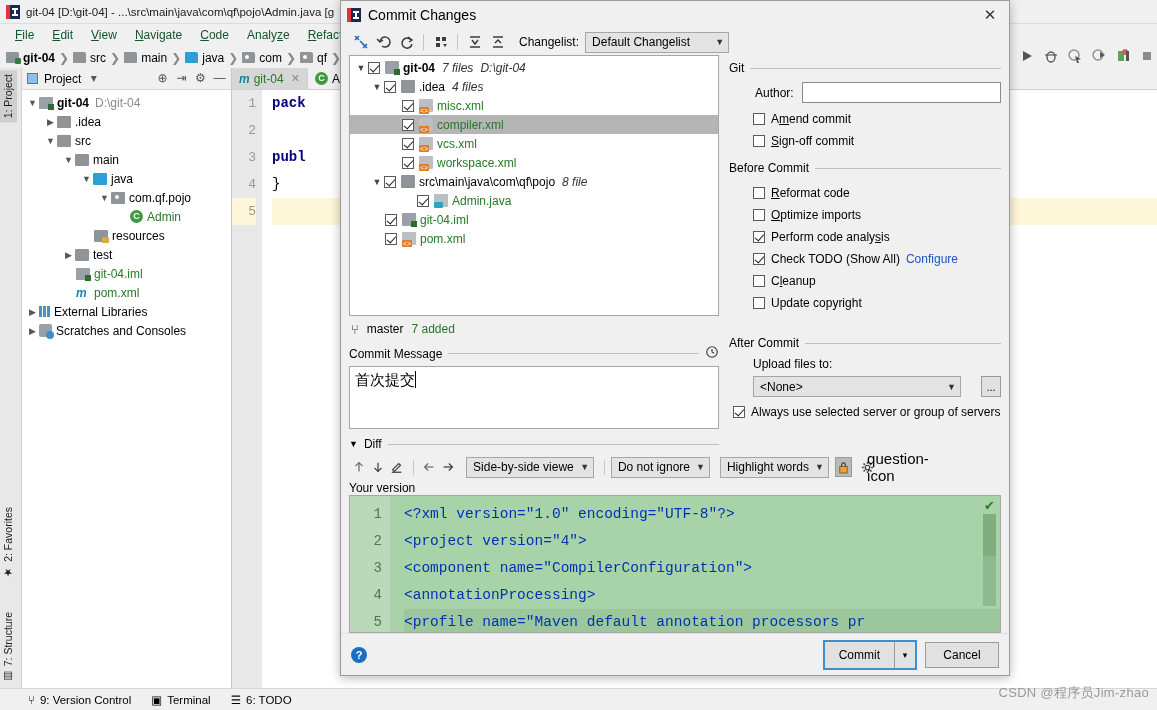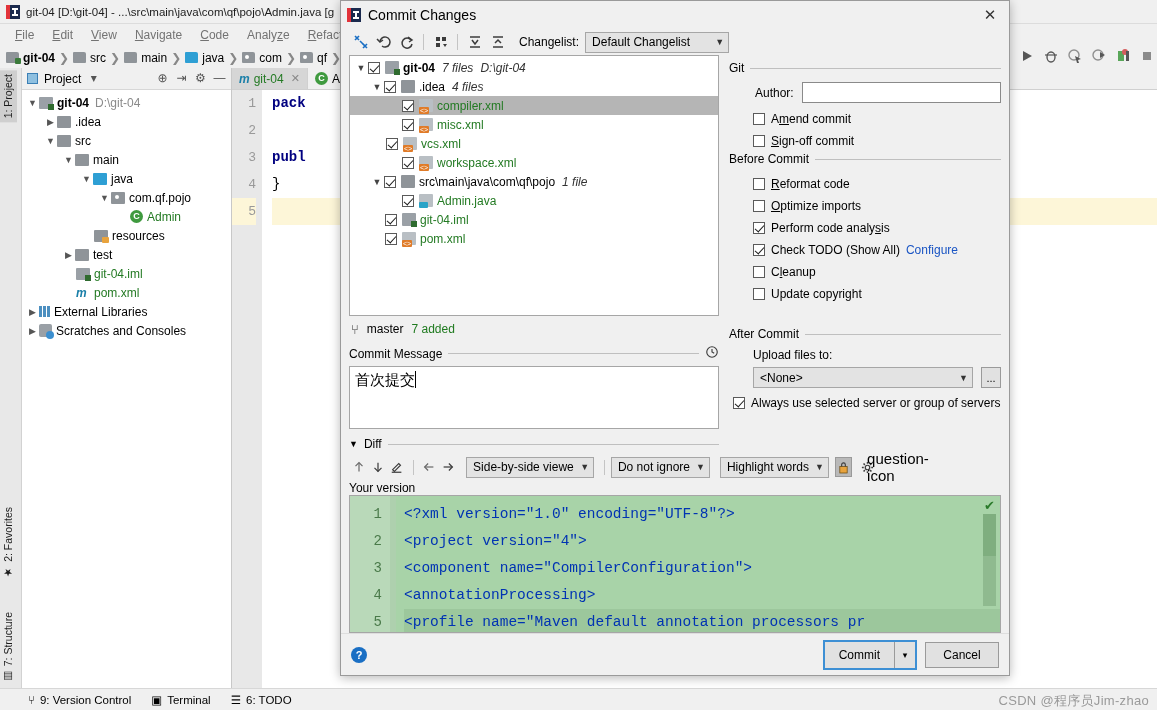--- a/index.html
+++ b/index.html
@@ -31,7 +31,7 @@
     height:22px; display:flex; align-items:center; gap:0px;
     padding-left:6px; font-size:12px;
   }
-  .ide-menubar .mi { padding:2px 9px; color:#737373; white-space:nowrap; }
+  .ide-menubar .mi { padding:2px 9px; color:#14532d; white-space:nowrap; }
   .mn-u { text-decoration:underline; }
 
   .ide-navbar {

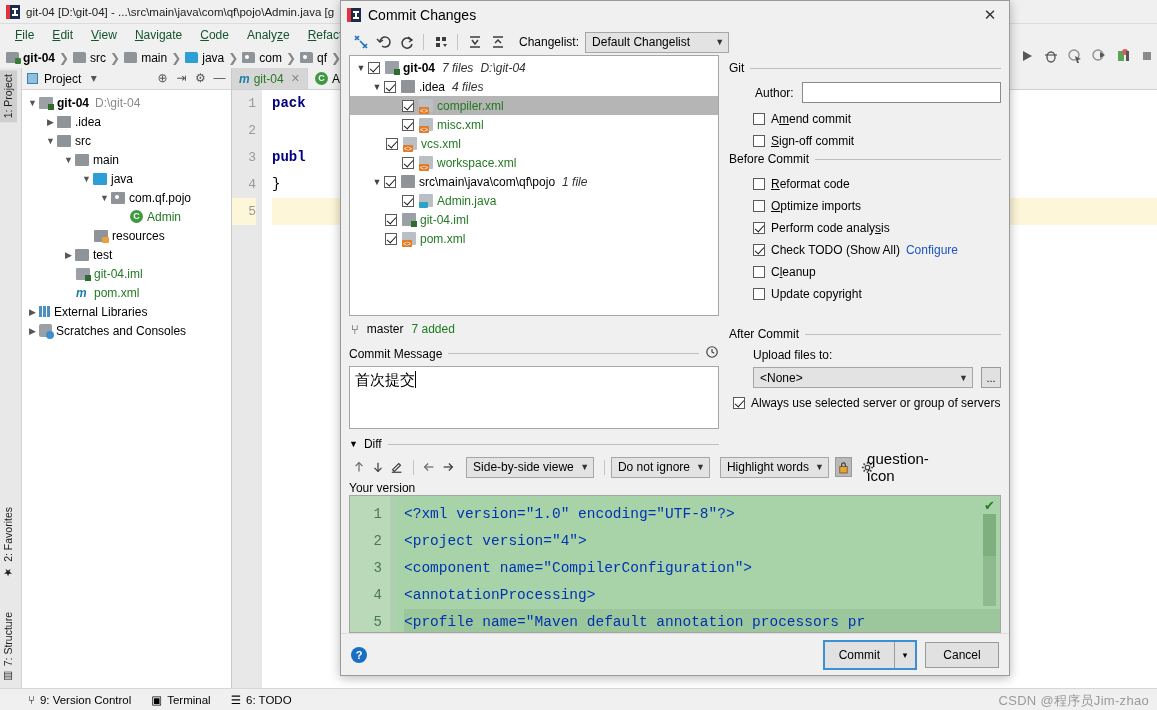--- a/index.html
+++ b/index.html
@@ -563,15 +563,15 @@
           <span class="fname">.idea</span>
           <span class="fmeta">4 files</span>
         </div>
+        <div class="frow" style="padding-left:52px">
+          <span class="fcb on"></span>
+          <span class="ficon ic-xml"></span>
+          <span class="fname green">misc.xml</span>
+        </div>
         <div class="frow sel" style="padding-left:52px">
           <span class="fcb on"></span>
           <span class="ficon ic-xml"></span>
           <span class="fname green">compiler.xml</span>
-        </div>
-        <div class="frow" style="padding-left:52px">
-          <span class="fcb on"></span>
-          <span class="ficon ic-xml"></span>
-          <span class="fname green">misc.xml</span>
         </div>
         <div class="frow" style="padding-left:36px">
           <span class="fcb on"></span>

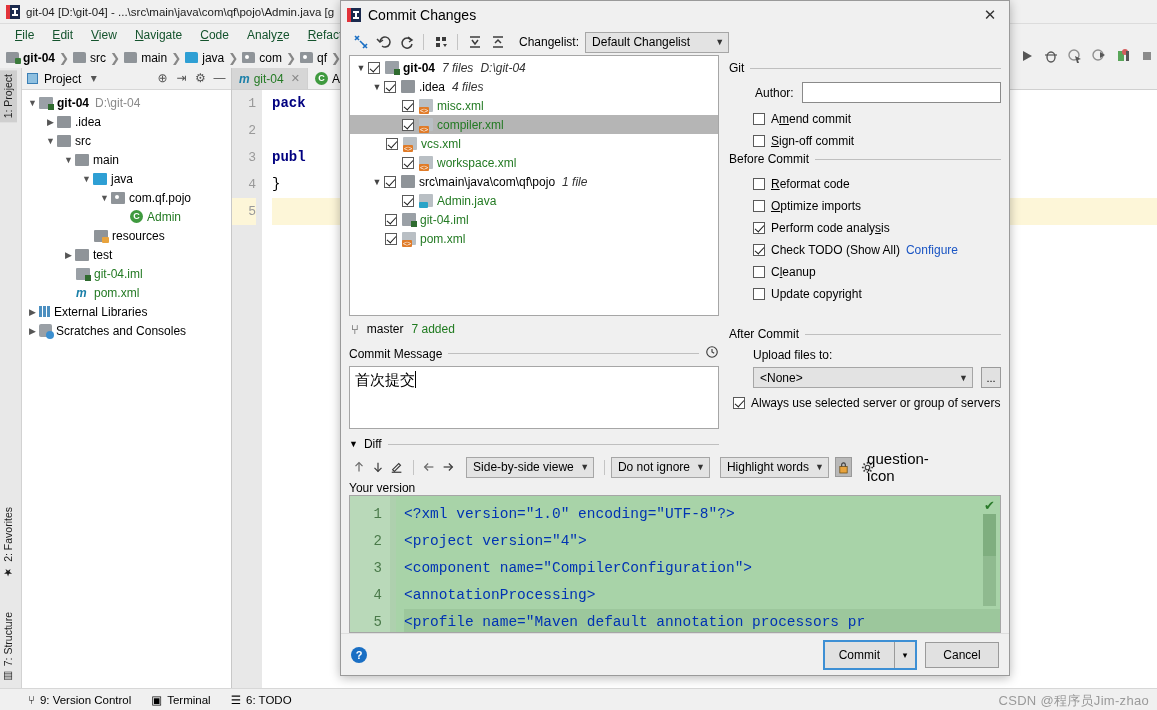--- a/index.html
+++ b/index.html
@@ -573,7 +573,7 @@
           <span class="ficon ic-xml"></span>
           <span class="fname green">compiler.xml</span>
         </div>
-        <div class="frow" style="padding-left:36px">
+        <div class="frow" style="padding-left:52px">
           <span class="fcb on"></span>
           <span class="ficon ic-xml"></span>
           <span class="fname green">vcs.xml</span>

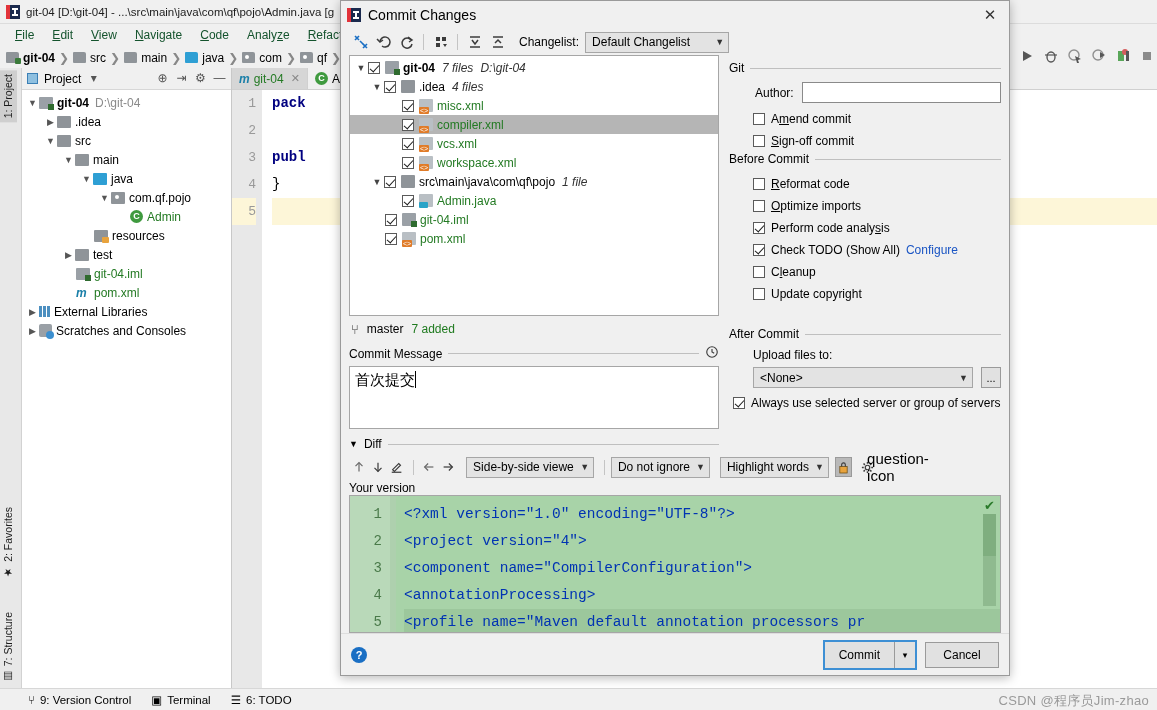--- a/index.html
+++ b/index.html
@@ -727,7 +727,7 @@
         </div>
       </div>
 
-      <div class="grp" style="margin-top:0">
+      <div class="grp" style="margin-top:9px">
         <div class="grp-head">
           <span>Before Commit</span>
           <span class="ln"></span>

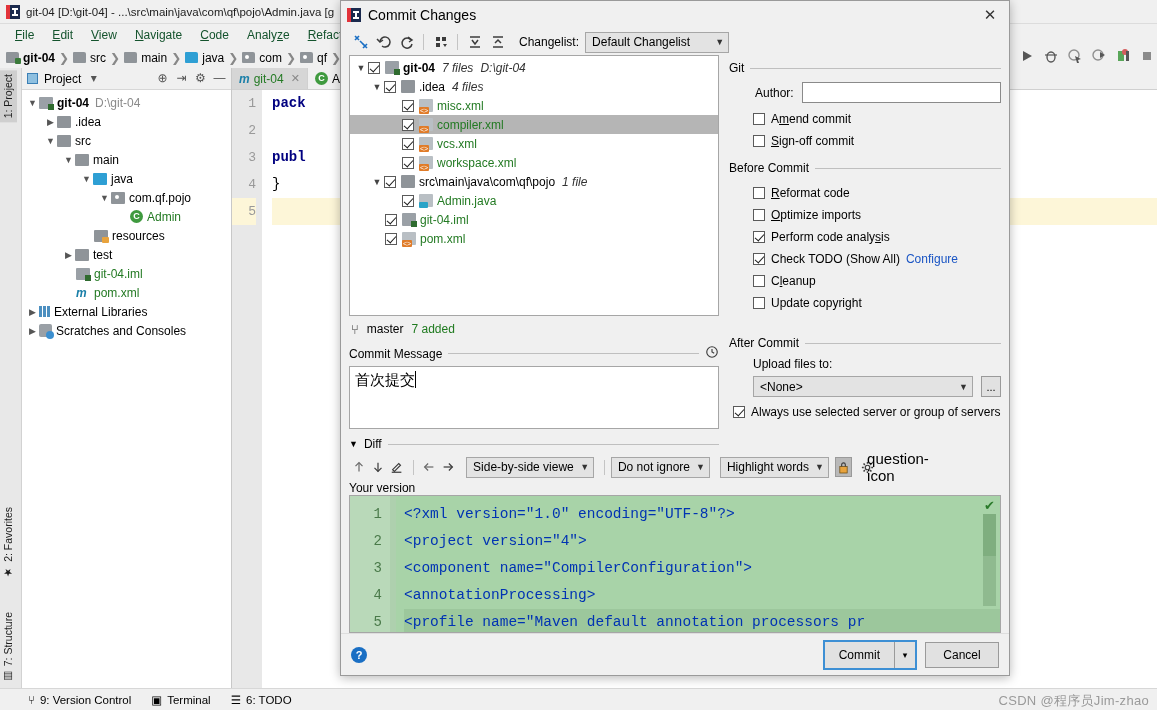--- a/index.html
+++ b/index.html
@@ -588,7 +588,7 @@
           <span class="fcb on"></span>
           <span class="ficon ic-folder" style="background:#8f9499;border-radius:1px"></span>
           <span class="fname">src\main\java\com\qf\pojo</span>
-          <span class="fmeta">1 file</span>
+          <span class="fmeta">8 file</span>
         </div>
         <div class="frow" style="padding-left:52px">
           <span class="fcb on"></span>

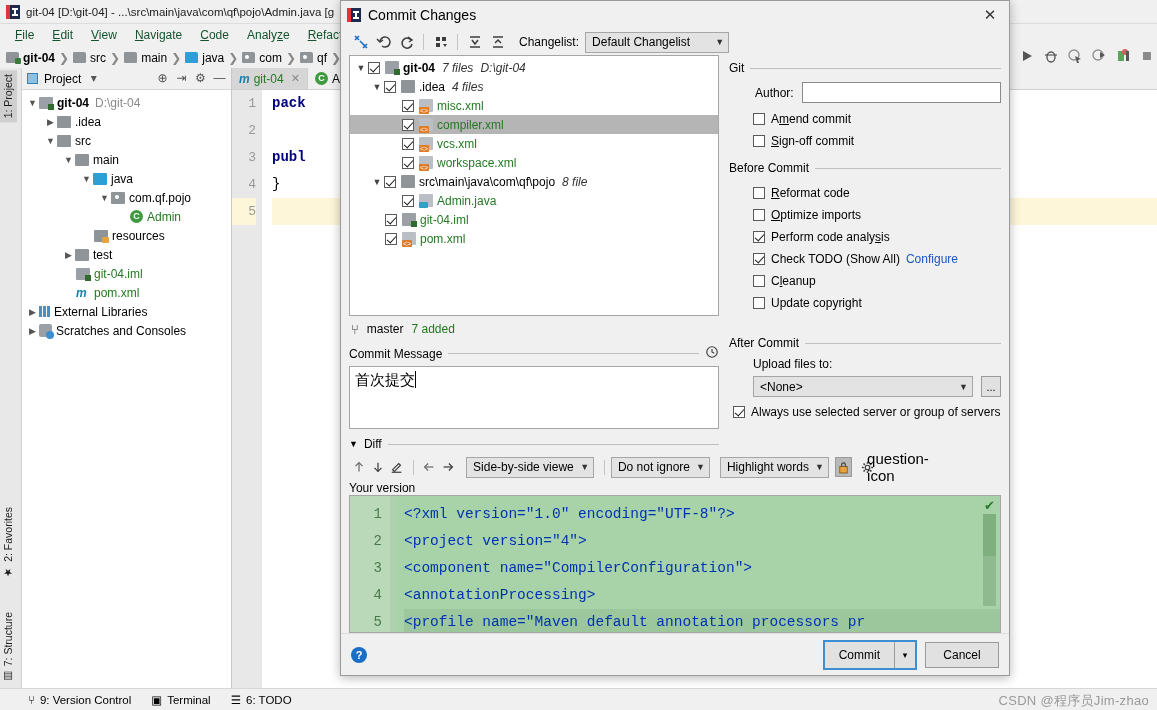--- a/index.html
+++ b/index.html
@@ -590,7 +590,7 @@
           <span class="fname">src\main\java\com\qf\pojo</span>
           <span class="fmeta">8 file</span>
         </div>
-        <div class="frow" style="padding-left:52px">
+        <div class="frow" style="padding-left:67px">
           <span class="fcb on"></span>
           <span class="ficon ic-java"></span>
           <span class="fname green">Admin.java</span>

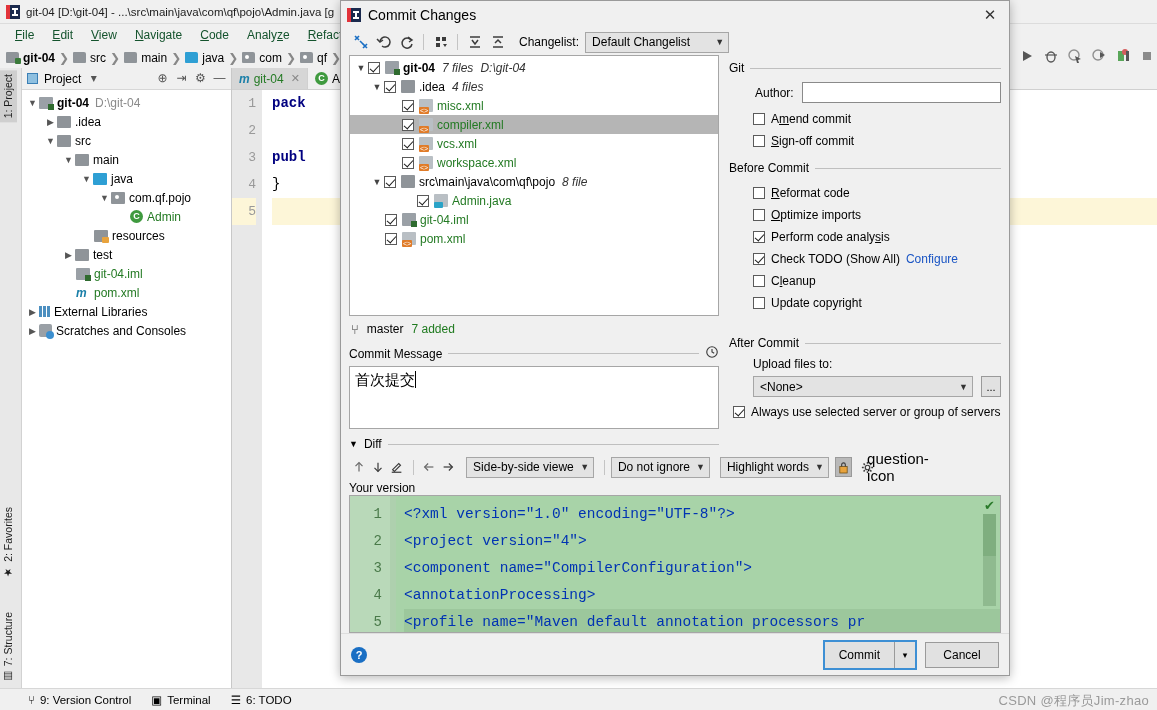--- a/index.html
+++ b/index.html
@@ -768,7 +768,7 @@
         </div>
         <div class="grp-body">
           <div style="font-size:12px; padding-bottom:5px">Upload files to:</div>
-          <div style="display:flex; gap:8px; align-items:center">
+          <div style="display:flex; gap:20px; align-items:center">
             <span class="combo" style="flex:1">
               <span class="cv">&lt;None&gt;</span>
               <span class="car">▼</span>

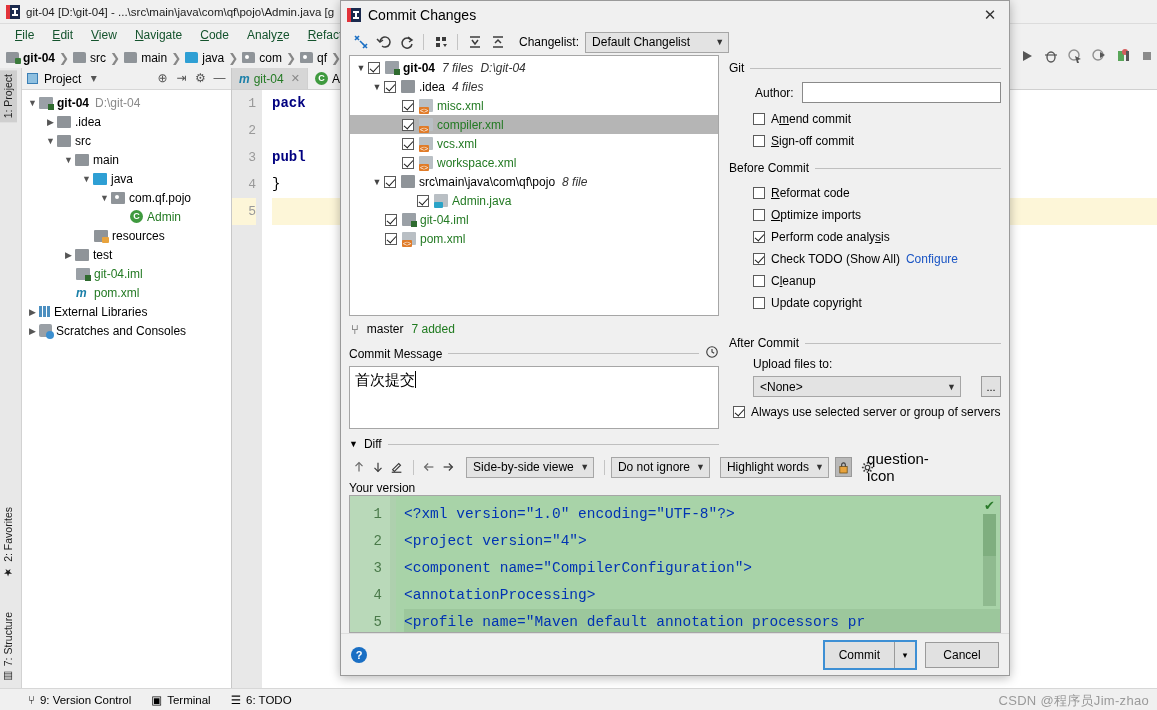--- a/index.html
+++ b/index.html
@@ -114,7 +114,7 @@
   .sb-item { display:flex; align-items:center; gap:5px; white-space:nowrap; }
 
   .watermark {
-    position:absolute; right:8px; bottom:0; font-size:13px; color:#9a9a9a;
+    position:absolute; right:8px; bottom:8px; font-size:13px; color:#9a9a9a;
     letter-spacing:.3px; white-space:nowrap;
   }
 

